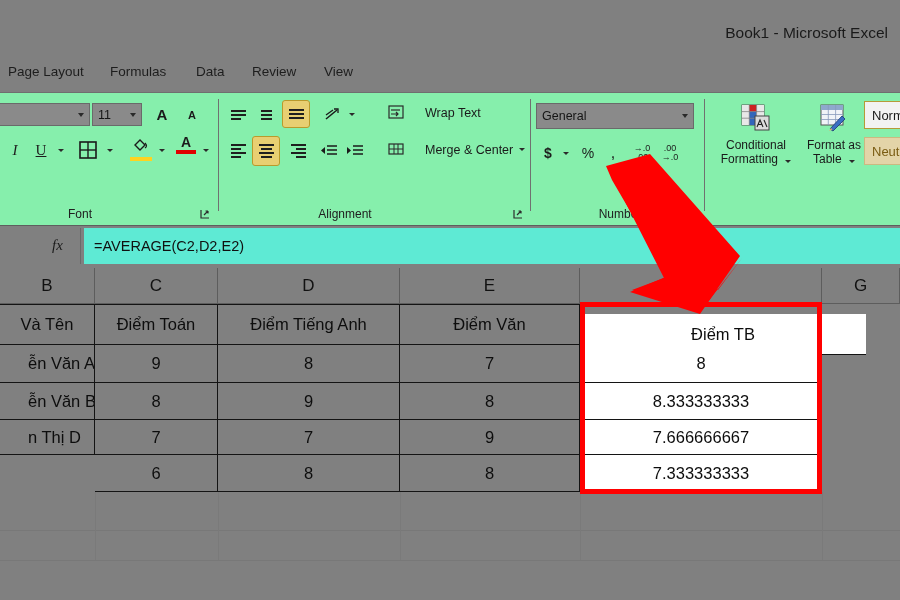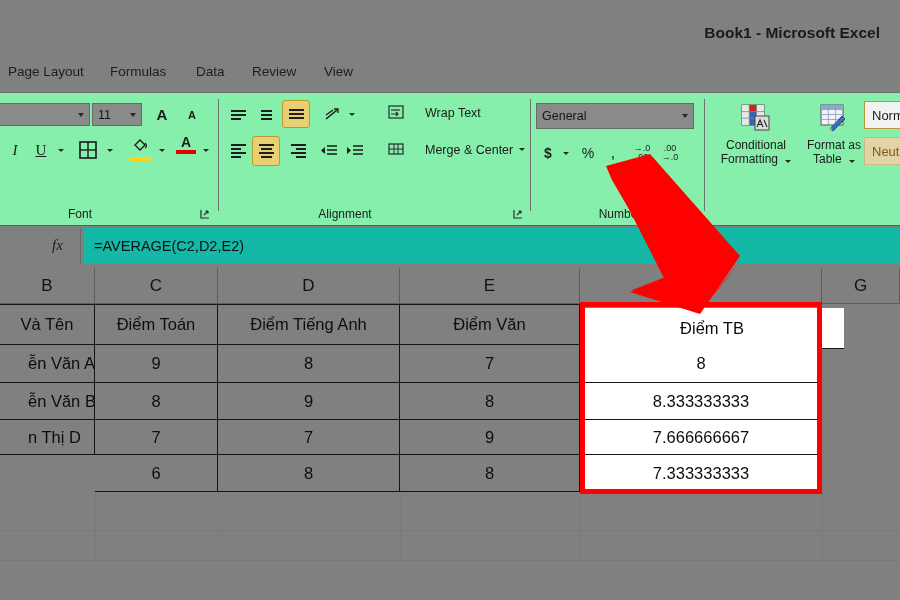--- a/index.html
+++ b/index.html
@@ -21,8 +21,8 @@
     background: #808080;
   }
   .title-text {
-    position: absolute; right: 20px; top: 24px;
-    font-size: 15.5px; color: #1a1a1a; font-weight: 700;
+    position: absolute; right: 12px; top: 24px;
+    font-size: 15.5px; color: #1a1a1a; font-weight: 400;
     white-space: nowrap;
   }
 

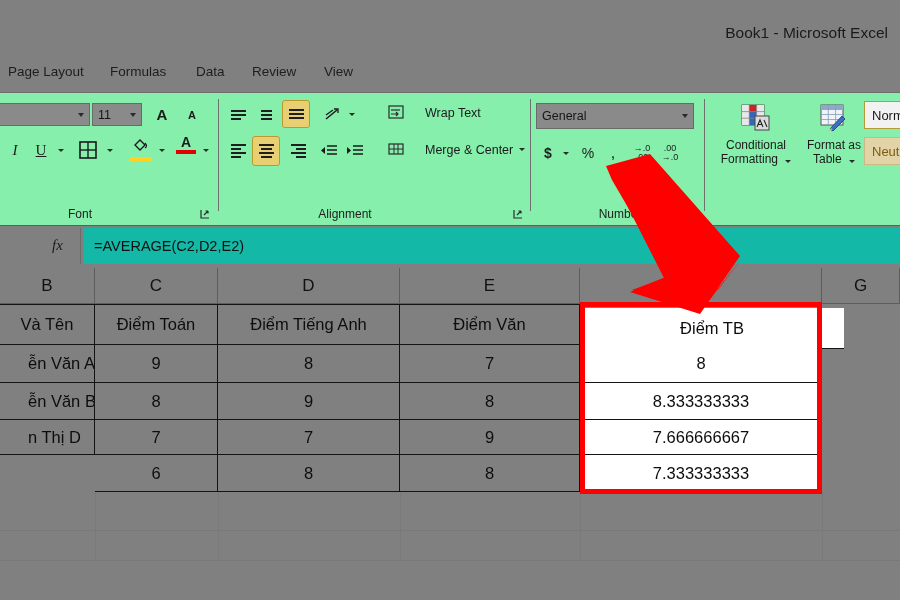--- a/index.html
+++ b/index.html
@@ -145,7 +145,7 @@
   }
   .formula-input {
     position: absolute; left: 84px; top: 2px; right: 0; height: 36px;
-    background: #14b8a6;
+    background: #5eead4;
     display: flex; align-items: center;
   }
   .formula-text {

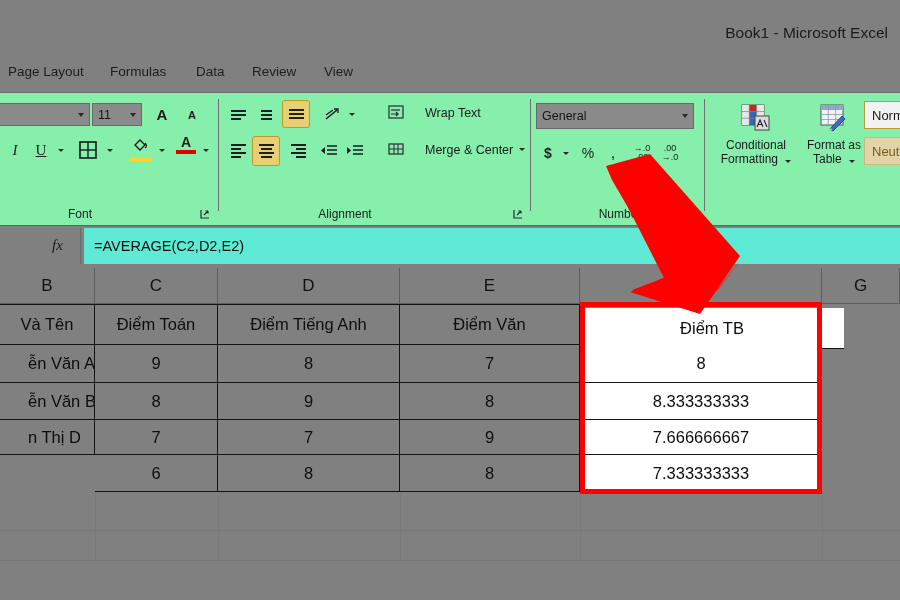--- a/index.html
+++ b/index.html
@@ -508,7 +508,7 @@
     <div class="cell hdr topline" style="left:95px;  top:36px; width:123px; height:41px;">Điểm Toán</div>
     <div class="cell hdr topline" style="left:218px; top:36px; width:182px; height:41px;">Điểm Tiếng Anh</div>
     <div class="cell hdr topline" style="left:400px; top:36px; width:180px; height:41px;">Điểm Văn</div>
-    <div class="cell hdr fcol" style="left:580px; top:40px; width:264px; height:41px;text-align:right;">Điểm TB</div>
+    <div class="cell hdr fcol" style="left:580px; top:46px; width:286px; height:41px;text-align:right;">Điểm TB</div>
 
     <div class="cell left" style="left:0px;   top:77px; width:95px;  height:38px;">ễn Văn A</div>
     <div class="cell" style="left:95px;  top:77px; width:123px; height:38px;">9</div>

